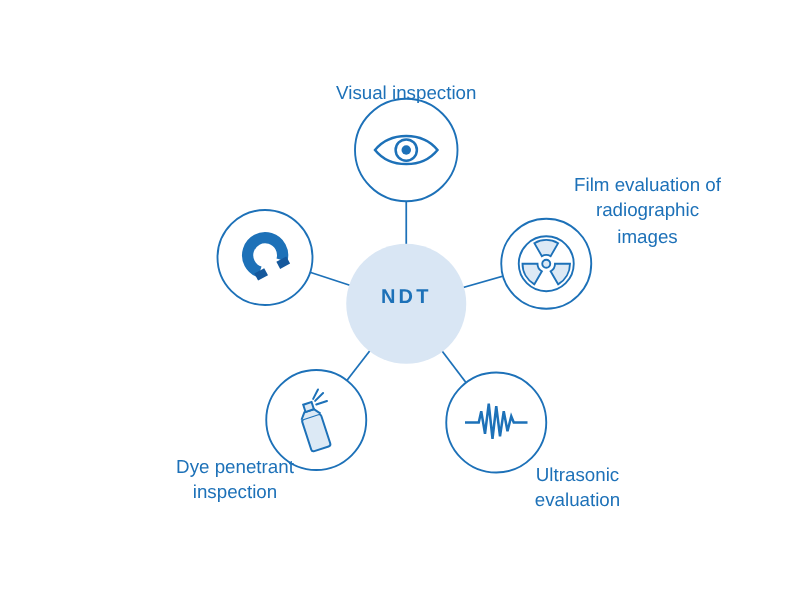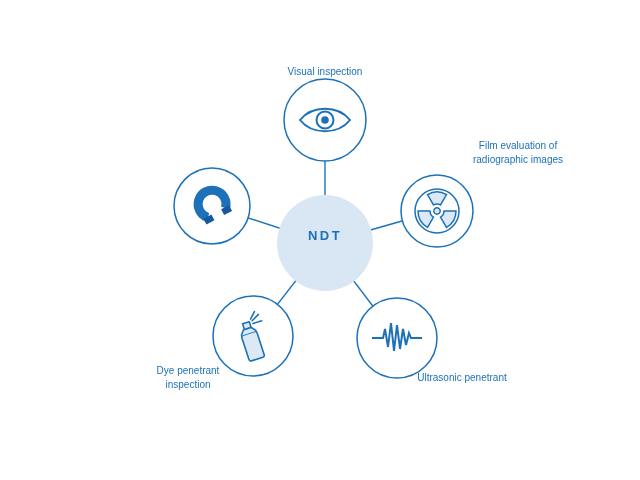--- a/index.html
+++ b/index.html
@@ -23,7 +23,7 @@
   .label {
     position: absolute;
     color: #1d71b8;
-    font-size: 10px;
+    font-size: 15px;
     line-height: 1.35;
     text-align: center;
     transform: translateX(-50%);

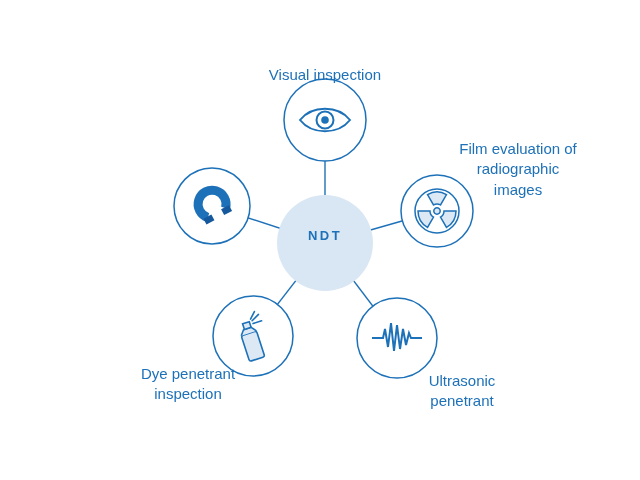--- a/index.html
+++ b/index.html
@@ -35,7 +35,7 @@
     top: 227px;
     transform: translateX(-50%);
     color: #1d71b8;
-    font-size: 13px;
+    font-size: 16px;
     font-weight: bold;
     letter-spacing: 2.5px;
     text-align: center;

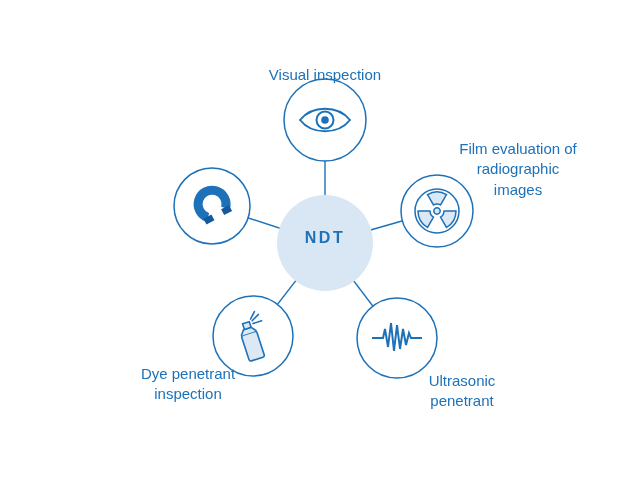--- a/index.html
+++ b/index.html
@@ -118,7 +118,7 @@
 
   <div class="label" style="left:518px; top:139px; width:122px;">Film evaluation of radiographic images</div>
 
-  <div class="label" style="left:462px; top:371px; width:90px;">Ultrasonic penetrant</div>
+  <div class="label" style="left:462px; top:371px; width:90px;">Ultrasonic evaluation</div>
 
   <div class="label" style="left:188px; top:364px; width:110px;">Dye penetrant inspection</div>
 

